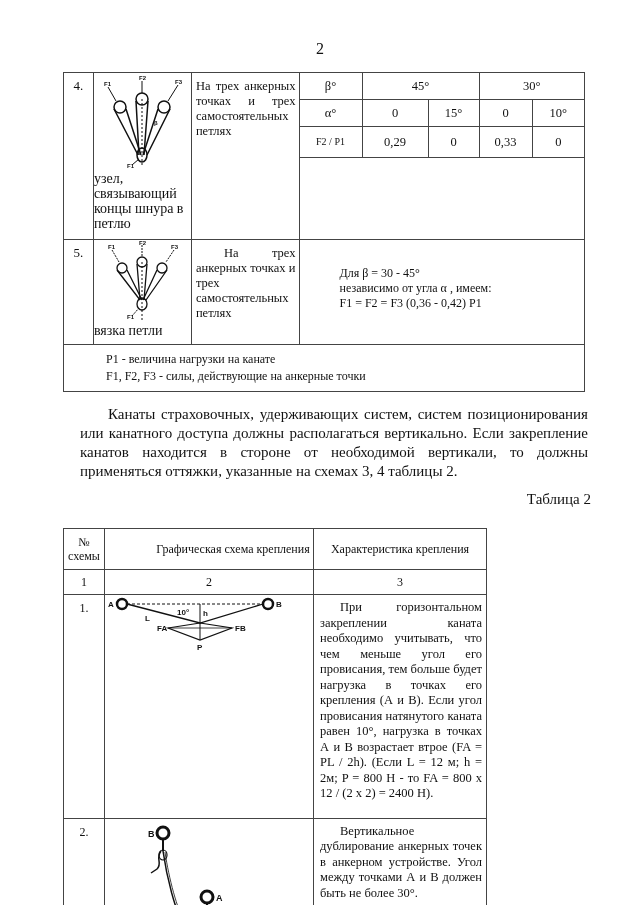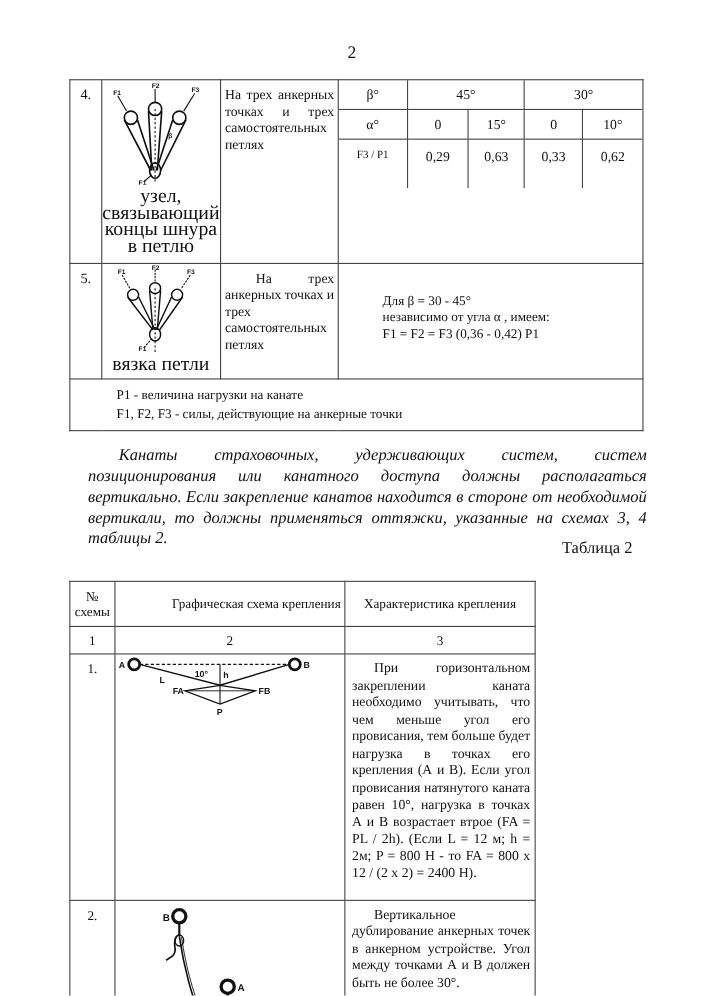--- a/index.html
+++ b/index.html
@@ -76,6 +76,13 @@
           <td style="border-right:none;">10°</td>
         </tr>
         <tr>
+          <td style="border-left:none;font-size:10px;">F2 / P1</td>
+          <td>0,29</td>
+          <td>0</td>
+          <td>0,33</td>
+          <td style="border-right:none;">0</td>
+        </tr>
+        <tr>
           <td style="border-left:none;border-bottom:none;font-size:10px;height:36px;vertical-align:top;padding-top:8px;">F3 / P1</td>
           <td style="border-bottom:none;vertical-align:top;padding-top:8px;">0,29</td>
           <td style="border-bottom:none;vertical-align:top;padding-top:8px;">0,63</td>

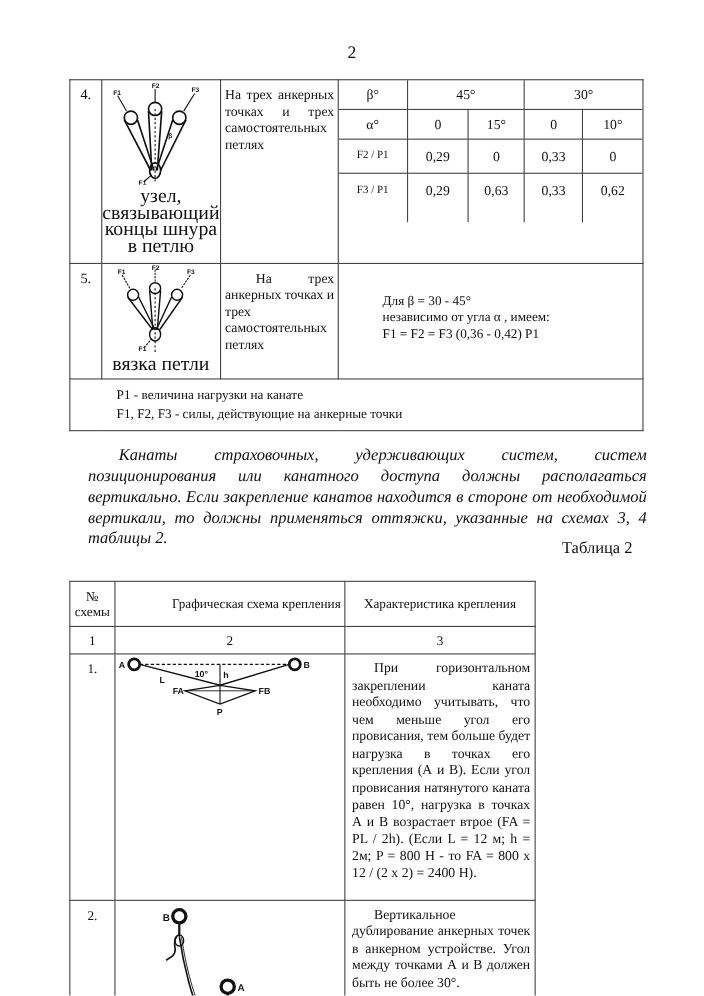--- a/index.html
+++ b/index.html
@@ -25,7 +25,7 @@
   .t2 .h td { text-align:center; vertical-align:middle; }
   .t2 .desc2 { text-align:justify; padding:5px 4px 16px 6px; font-size:12.5px; line-height:15.5px; }
   .t2 .desc2 span { display:block; text-indent:20px; }
-  .fig-cap { text-align:center; font-size:18px; line-height:15px; }
+  .fig-cap { font-size:14px; line-height:15px; }
 </style>
 </head>
 <body>

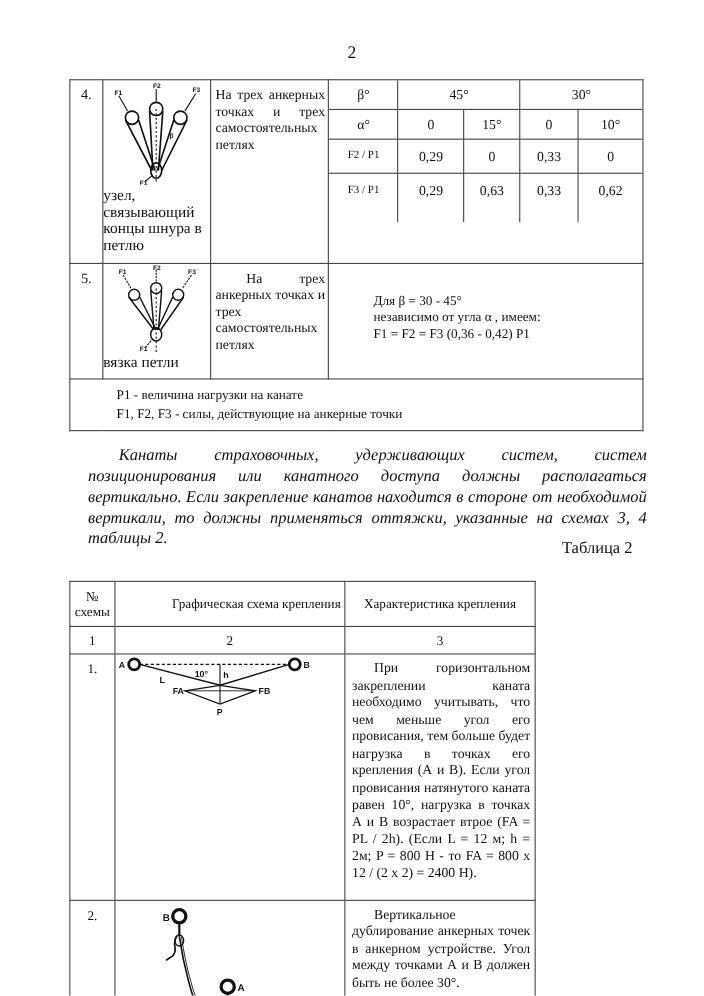--- a/index.html
+++ b/index.html
@@ -82,13 +82,6 @@
           <td>0,33</td>
           <td style="border-right:none;">0</td>
         </tr>
-        <tr>
-          <td style="border-left:none;border-bottom:none;font-size:10px;height:36px;vertical-align:top;padding-top:8px;">F3 / P1</td>
-          <td style="border-bottom:none;vertical-align:top;padding-top:8px;">0,29</td>
-          <td style="border-bottom:none;vertical-align:top;padding-top:8px;">0,63</td>
-          <td style="border-bottom:none;vertical-align:top;padding-top:8px;">0,33</td>
-          <td style="border-right:none;border-bottom:none;vertical-align:top;padding-top:8px;">0,62</td>
-        </tr>
       </tbody>
           </table>
     </td>

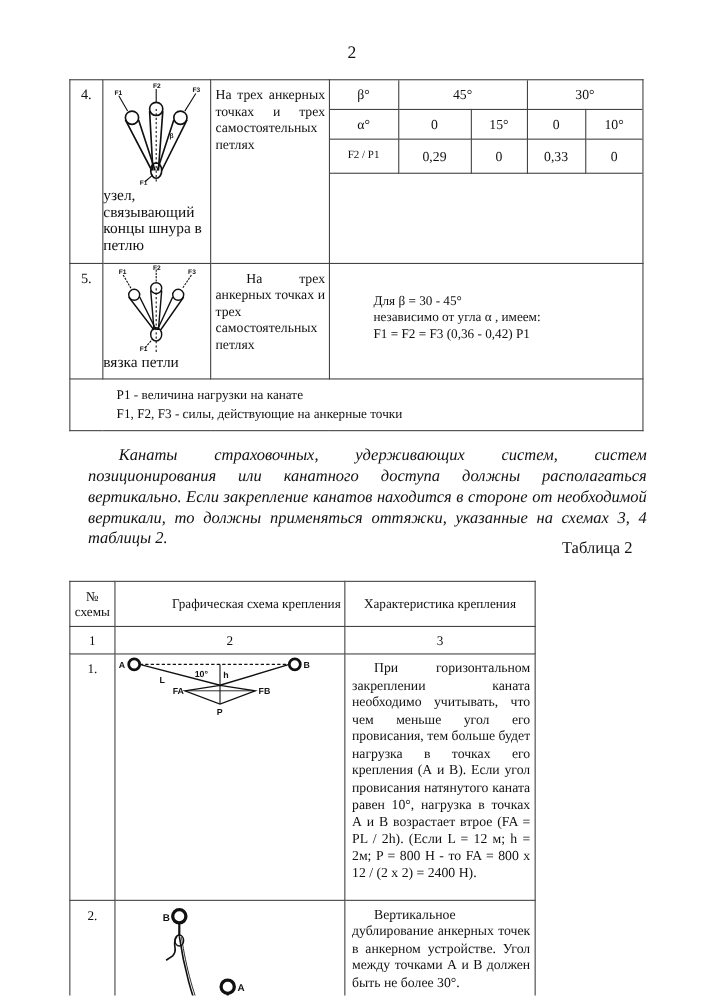--- a/index.html
+++ b/index.html
@@ -17,7 +17,7 @@
   .inner tr.hdr td { height:26px; }
   .formula { padding:26px 0 0 40px; font-size:12px; line-height:15px; }
   .legend { padding:6px 0 6px 42px; font-size:12px; line-height:17px; }
-  .para { left:80px; top:405px; width:508px; font-size:15px; line-height:19px; text-align:justify;font-style:italic; }
+  .para { left:80px; top:405px; width:508px; font-size:15px; line-height:19px; text-align:justify; }
   .para p { margin:0; text-indent:28px; }
   .tab-label { right:65px; top:491px; font-size:15px; }
   .t2 { left:63px; top:528px; width:424px; }

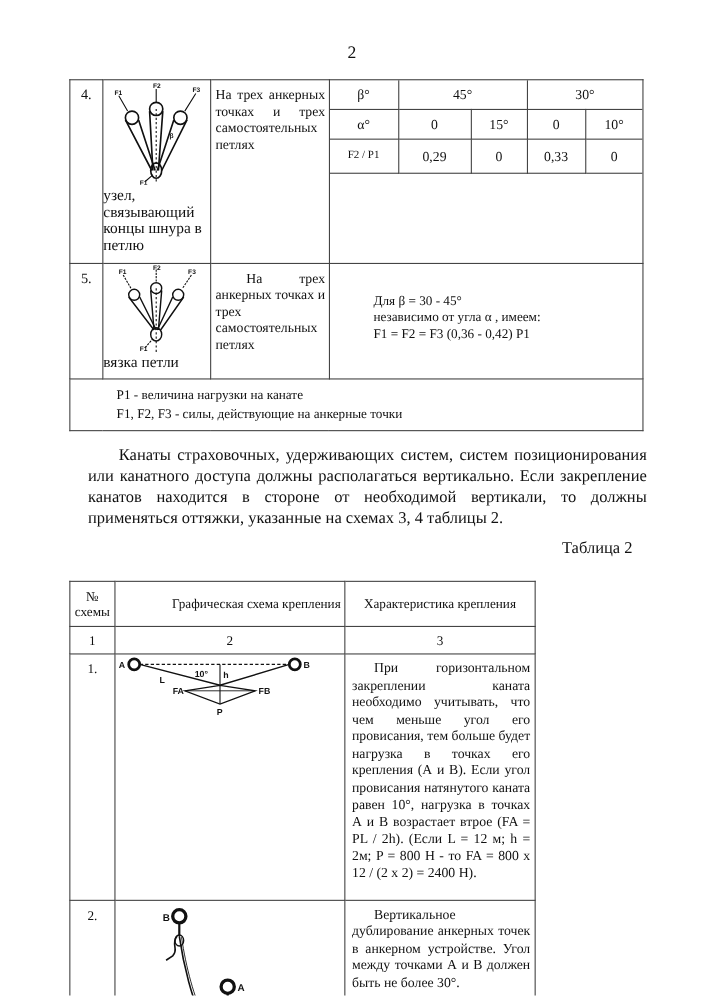--- a/index.html
+++ b/index.html
@@ -19,7 +19,7 @@
   .legend { padding:6px 0 6px 42px; font-size:12px; line-height:17px; }
   .para { left:80px; top:405px; width:508px; font-size:15px; line-height:19px; text-align:justify; }
   .para p { margin:0; text-indent:28px; }
-  .tab-label { right:65px; top:491px; font-size:15px; }
+  .tab-label { right:49px; top:491px; font-size:15px; }
   .t2 { left:63px; top:528px; width:424px; }
   .t2 td { font-size:12px; }
   .t2 .h td { text-align:center; vertical-align:middle; }

